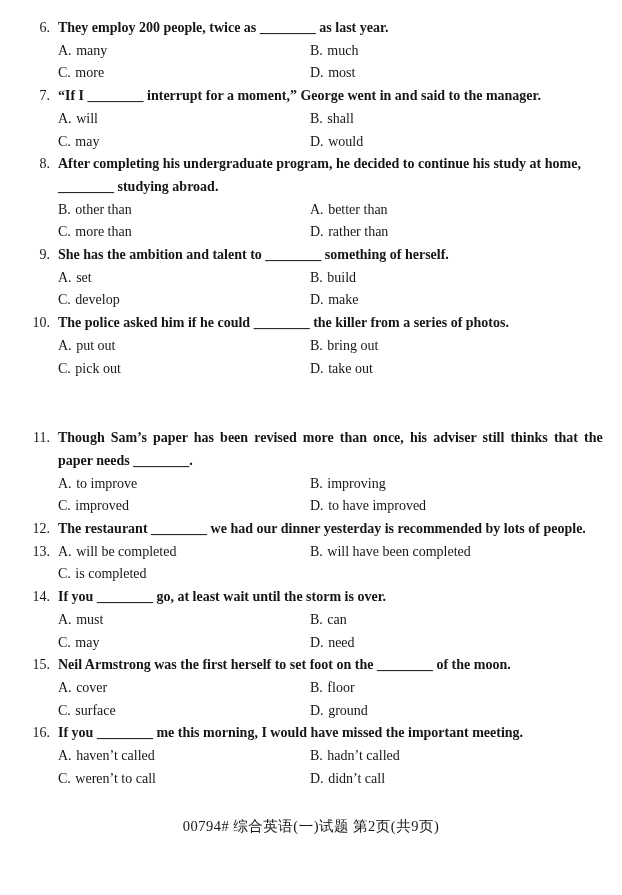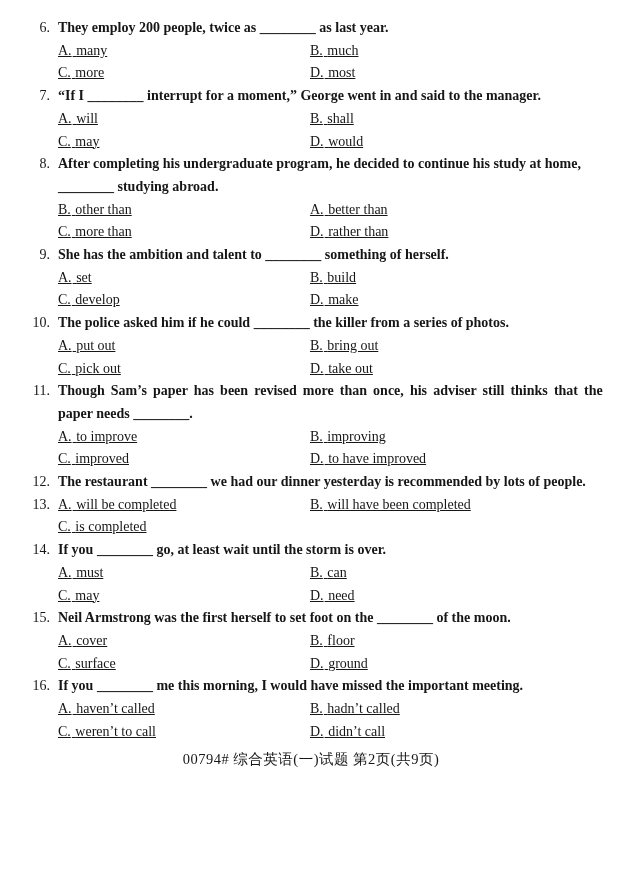--- a/index.html
+++ b/index.html
@@ -44,7 +44,6 @@
   .opt {
     line-height: 22.7px;
     white-space: nowrap;
-    text-decoration: underline;
   }
   .opt .opt-label { margin-right: 1px; }
   .footer {

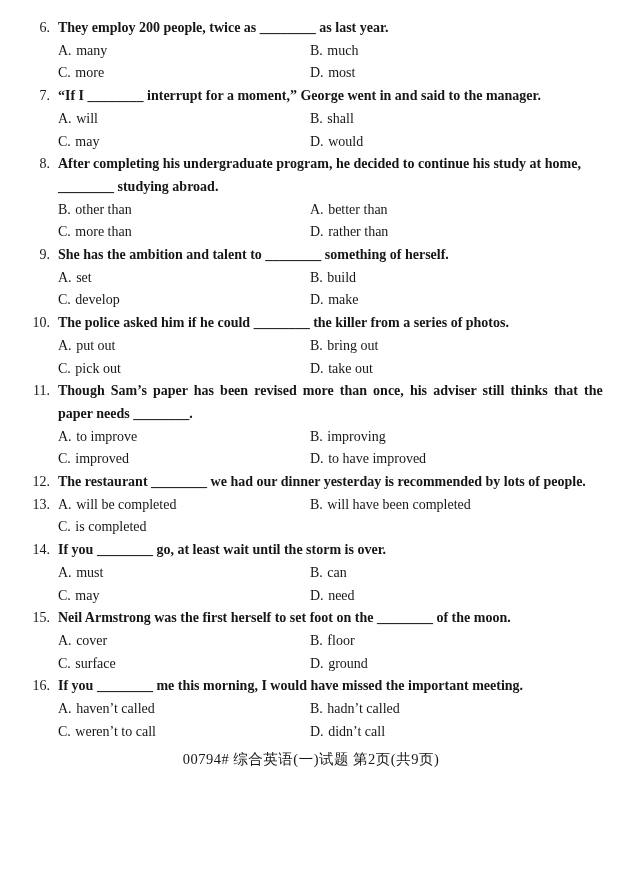--- a/index.html
+++ b/index.html
@@ -36,6 +36,7 @@
   }
   .stem-line.stretched {
     word-spacing: 2.6px;
+    margin-top: 47px;
   }
   .options {
     display: grid;

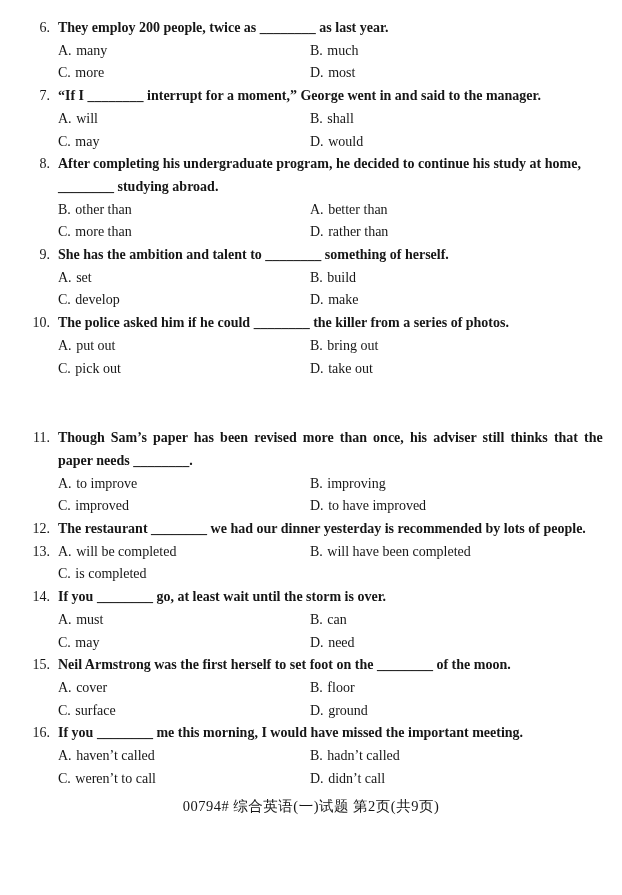--- a/index.html
+++ b/index.html
@@ -48,7 +48,7 @@
   }
   .opt .opt-label { margin-right: 1px; }
   .footer {
-    margin-top: 4px;
+    margin-top: 24px;
     text-align: center;
     font-size: 14.5px;
     line-height: 22px;

